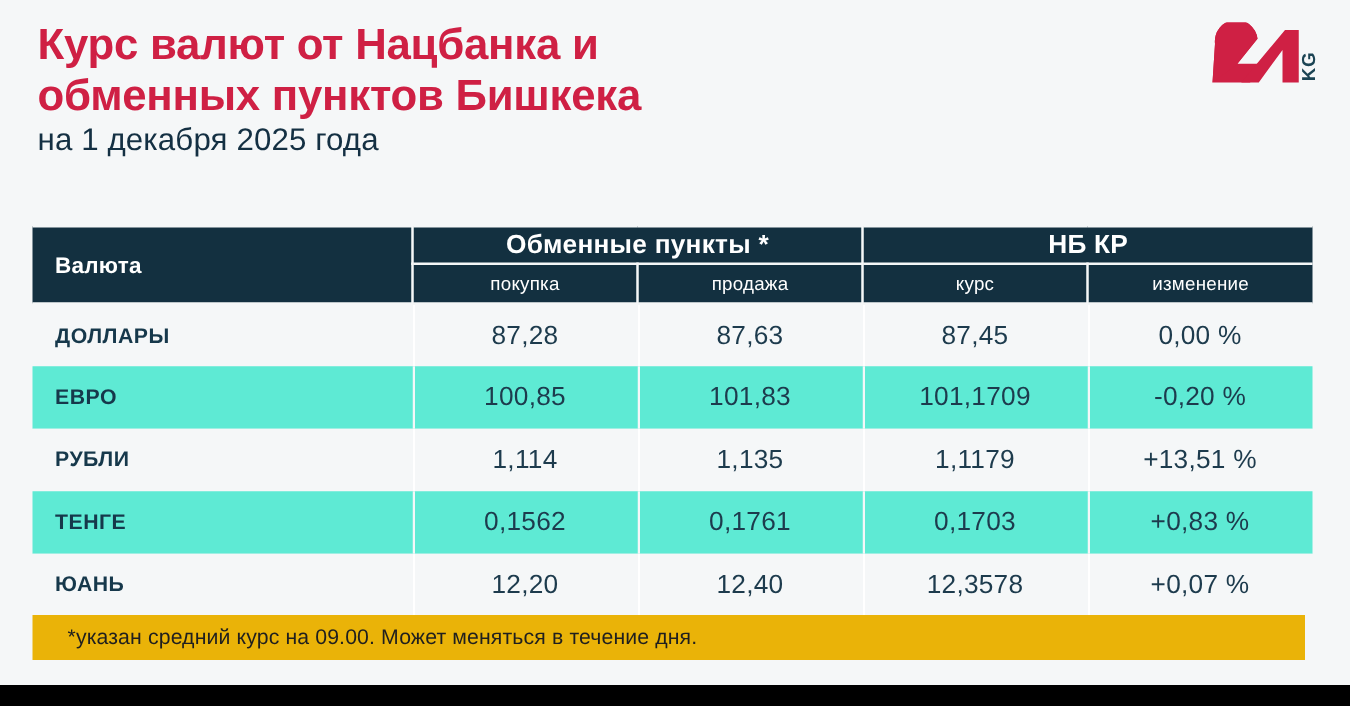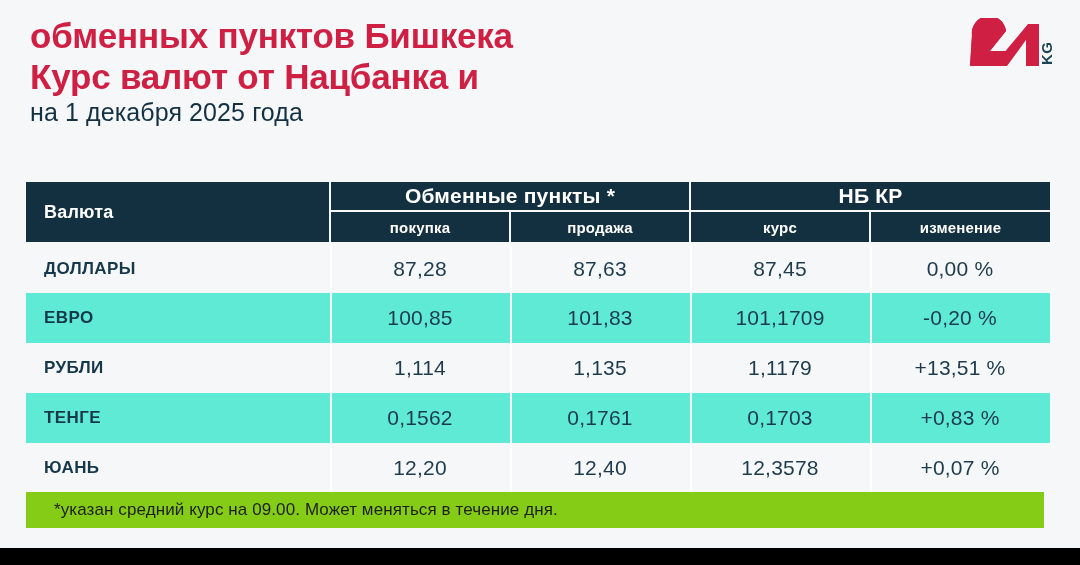--- a/index.html
+++ b/index.html
@@ -146,8 +146,8 @@
 
   <div class="header">
     <h1 class="title">
+      <span class="line">Курс валют от Нацбанка и</span>
       <span class="line">обменных пунктов Бишкека</span>
-      <span class="line">Курс валют от Нацбанка и</span>
     </h1>
     <div class="subtitle">на 1 декабря 2025 года</div>
   </div>

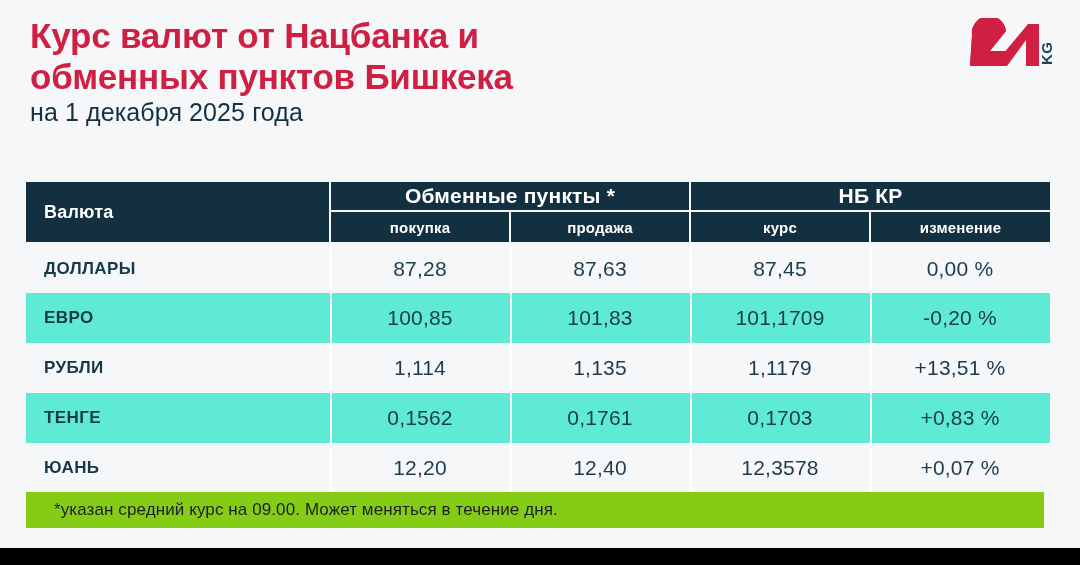--- a/index.html
+++ b/index.html
@@ -86,7 +86,7 @@
   }
   thead th.sub {
     font-size:15px;
-    font-weight:bold;
+    font-weight:normal;
     height:32px;
     letter-spacing:0.2px;
   }

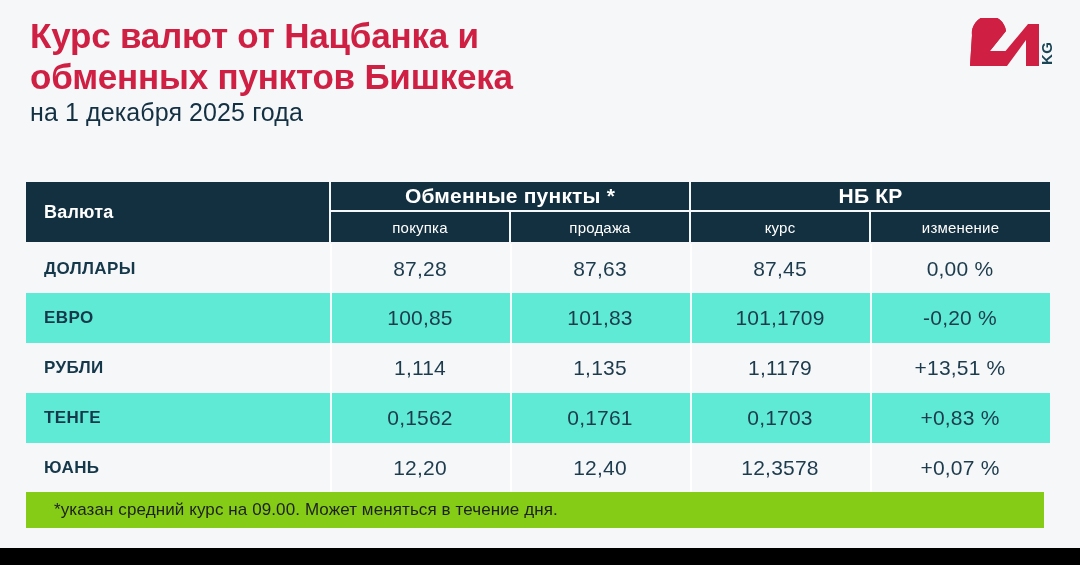--- a/index.html
+++ b/index.html
@@ -120,7 +120,7 @@
     position:absolute;
     left:26px; top:492px;
     width:1018px; height:36px;
-    background:#84cc16;
+    background:#eab308;
     display:flex;
     align-items:center;
   }

